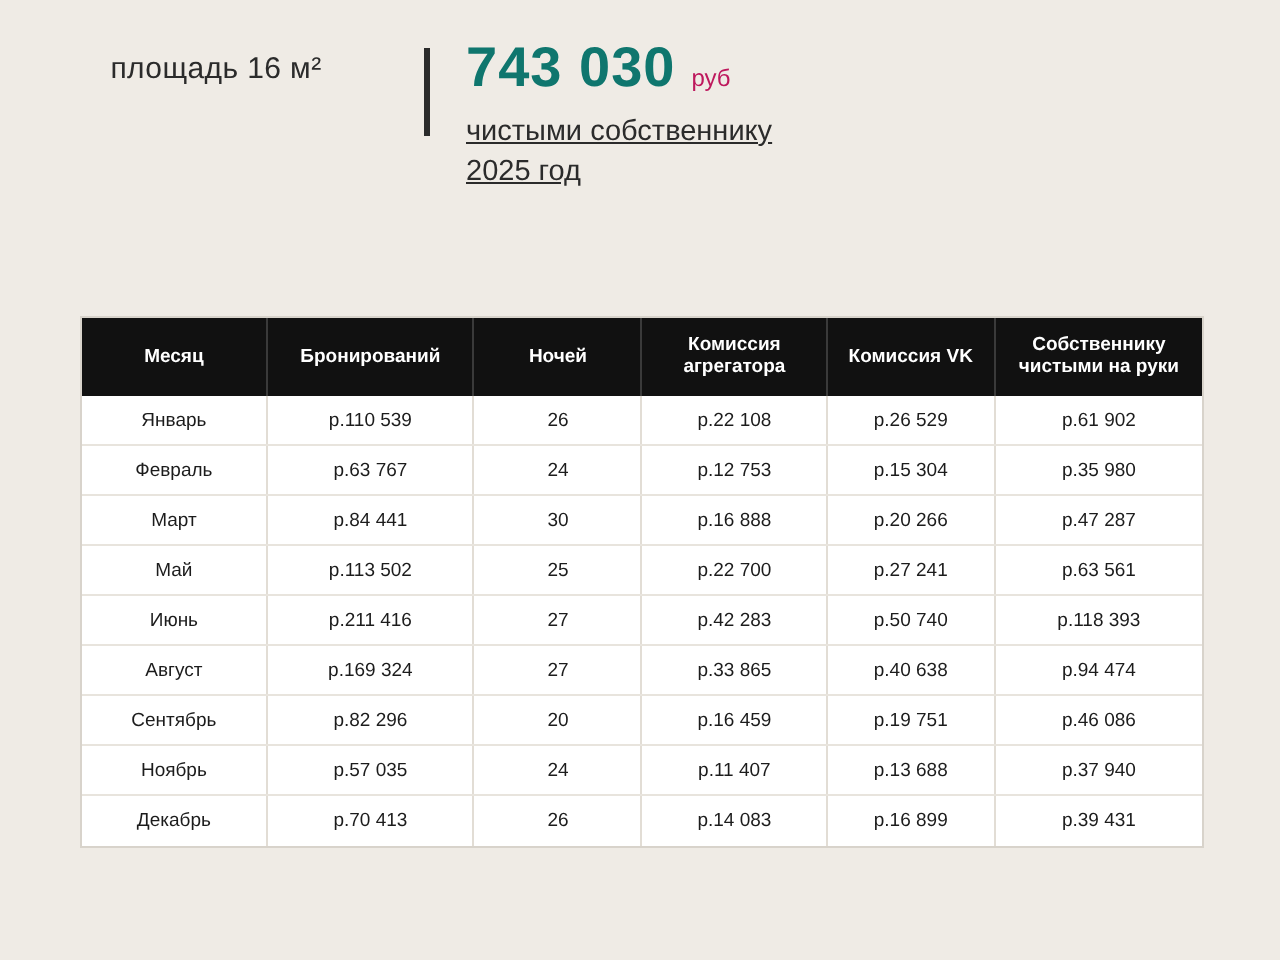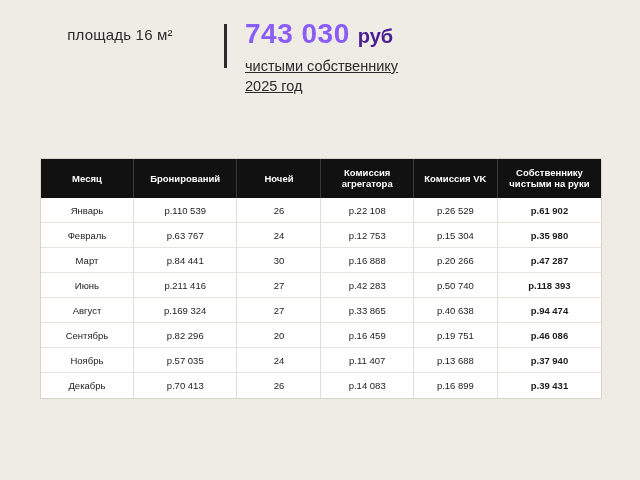--- a/index.html
+++ b/index.html
@@ -23,7 +23,7 @@
   .header {
     display: flex;
     align-items: flex-start;
-    padding: 18px 0 0 16px;
+    padding: 18px 0 0 4px;
   }
   .header-left {
     width: 208px;

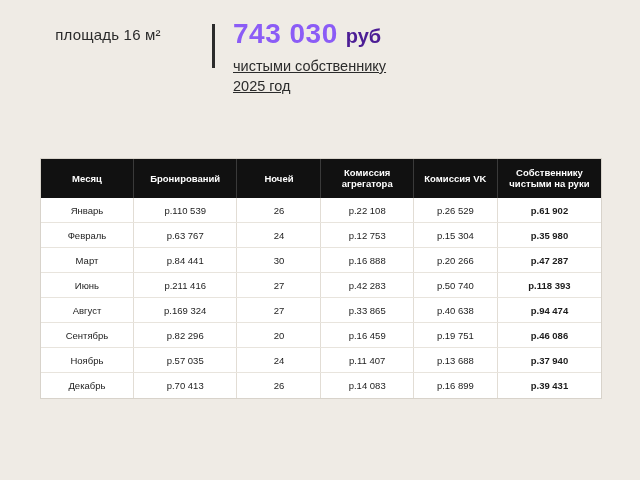--- a/index.html
+++ b/index.html
@@ -53,7 +53,7 @@
   .price-amount {
     font-size: 28px;
     font-weight: bold;
-    color: #8b5cf6;
+    color: #0f766e;
     letter-spacing: 0.5px;
   }
   .price-currency {

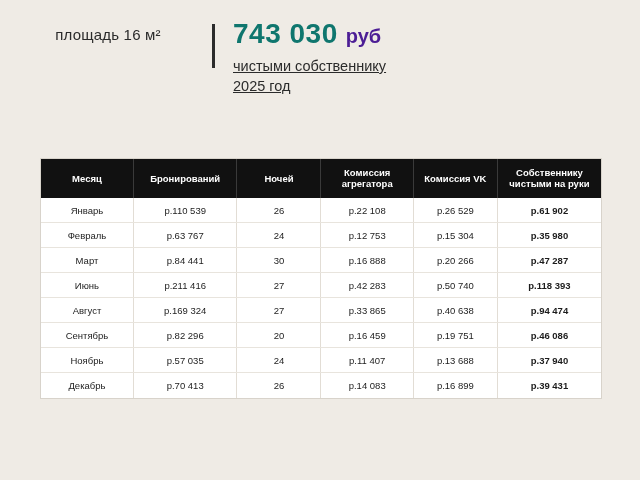--- a/index.html
+++ b/index.html
@@ -57,9 +57,9 @@
     letter-spacing: 0.5px;
   }
   .price-currency {
-    font-size: 20px;
-    font-weight: bold;
-    color: #4c1d95;
+    font-size: 12px;
+    font-weight: normal;
+    color: #be185d;
   }
   .price-caption {
     margin-top: 7px;

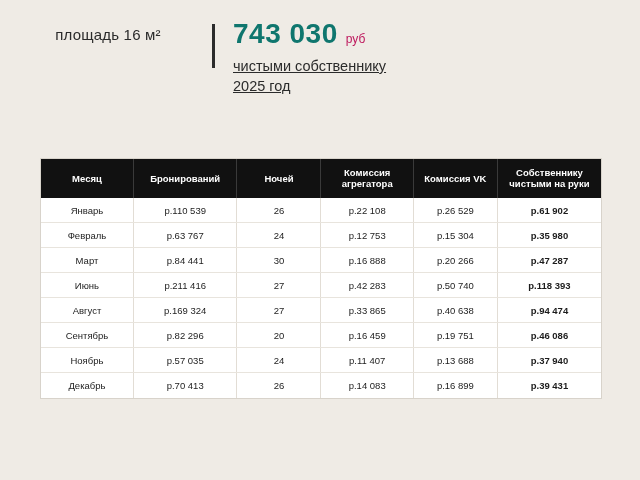--- a/index.html
+++ b/index.html
@@ -107,7 +107,7 @@
     height: 25px;
     background: #ffffff;
   }
-  tbody td:last-child { border-right: none; font-weight: bold; }
+  tbody td:last-child { border-right: none; }
   tbody tr:last-child td { border-bottom: none; }
 
   col.c-month  { width: 16.5%; }

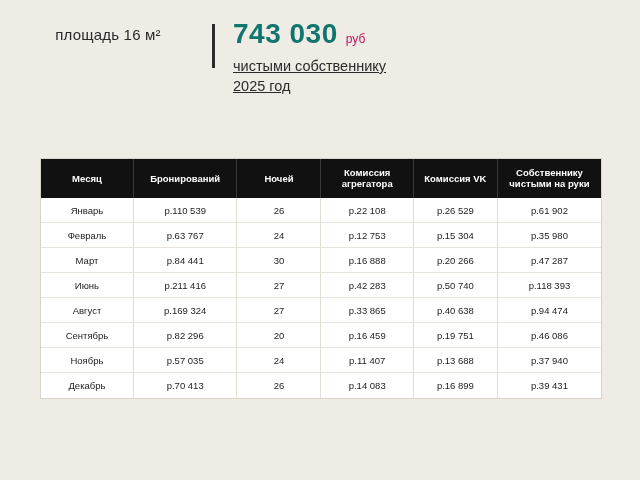--- a/index.html
+++ b/index.html
@@ -185,6 +185,14 @@
           <td>р.47 287</td>
         </tr>
         <tr>
+          <td>Май</td>
+          <td>р.113 502</td>
+          <td>25</td>
+          <td>р.22 700</td>
+          <td>р.27 241</td>
+          <td>р.63 561</td>
+        </tr>
+        <tr>
           <td>Июнь</td>
           <td>р.211 416</td>
           <td>27</td>

